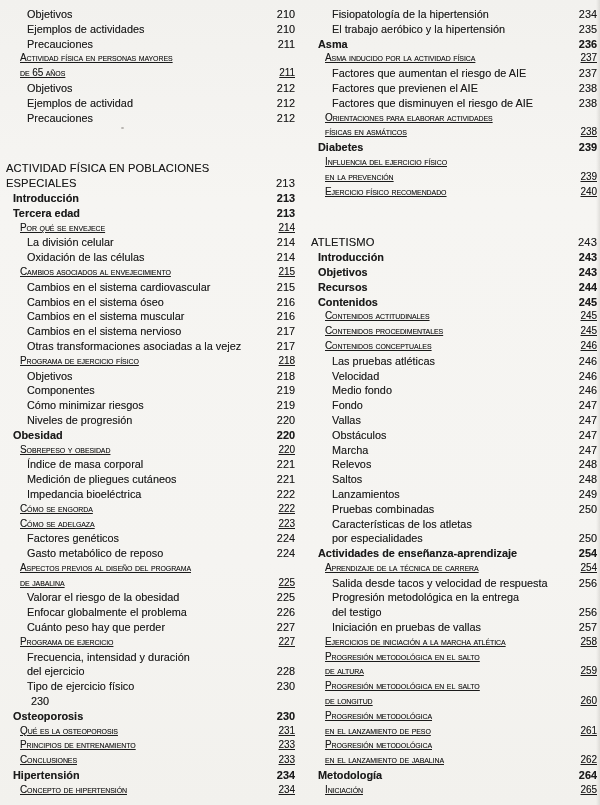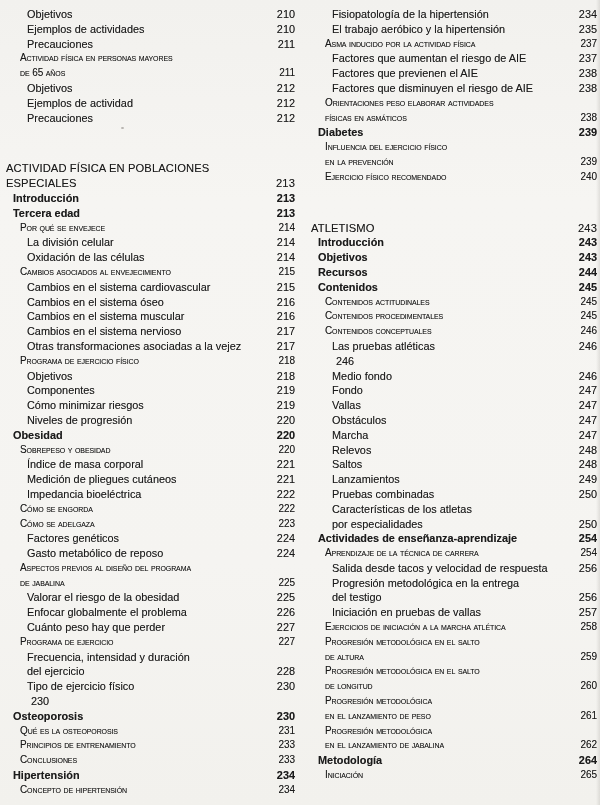--- a/index.html
+++ b/index.html
@@ -260,6 +260,10 @@
         <span class="t">El trabajo aeróbico y la hipertensión</span>
         <span class="p">235</span>
       </div>
+      <div class="row s-bold l-1">
+        <span class="t">Asma</span>
+        <span class="p">236</span>
+      </div>
       <div class="row s-sc l-2">
         <span class="t">Asma inducido por la actividad física</span>
         <span class="p">237</span>

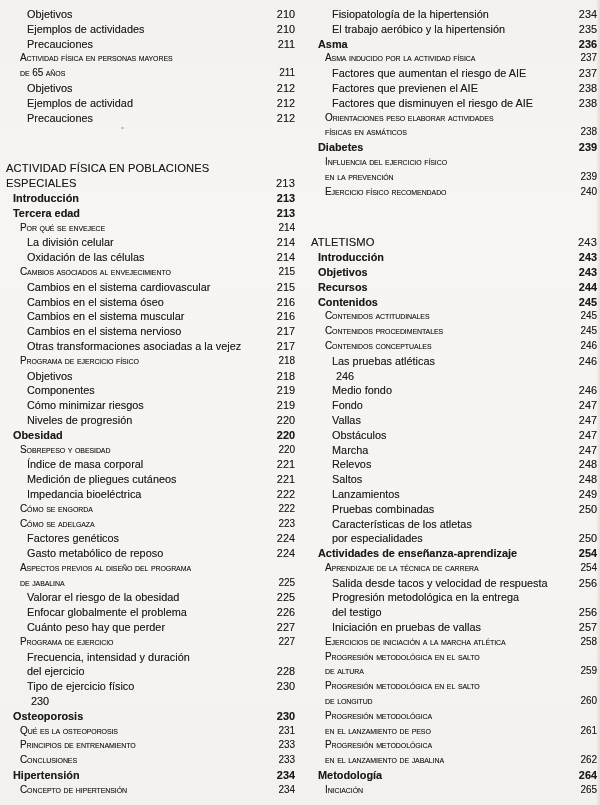--- a/index.html
+++ b/index.html
@@ -26,7 +26,7 @@
   .row .p { flex: 0 0 auto; padding-left: 4px; text-align: right; }
   .l-0 { padding-left: 0; }
   .l-1 { padding-left: 7px; }
-  .l-2 { padding-left: 14px; }
+  .l-2 { padding-left: 14px; text-decoration: underline; }
   .l-3 { padding-left: 21px; }
   .s-chapter { font-weight: normal; font-size: 11.2px; letter-spacing: 0.1px; }
   .s-bold    { font-weight: bold; }

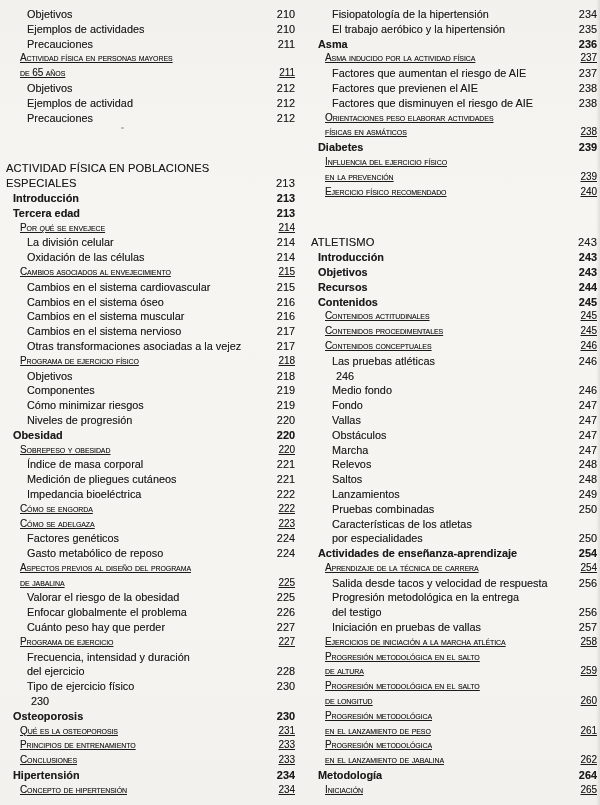--- a/index.html
+++ b/index.html
@@ -281,7 +281,7 @@
         <span class="p">238</span>
       </div>
       <div class="row s-sc l-2">
-        <span class="t">Orientaciones peso elaborar actividades</span>
+        <span class="t">Orientaciones para elaborar actividades</span>
         <span class="p"></span>
       </div>
       <div class="row s-sc l-2">

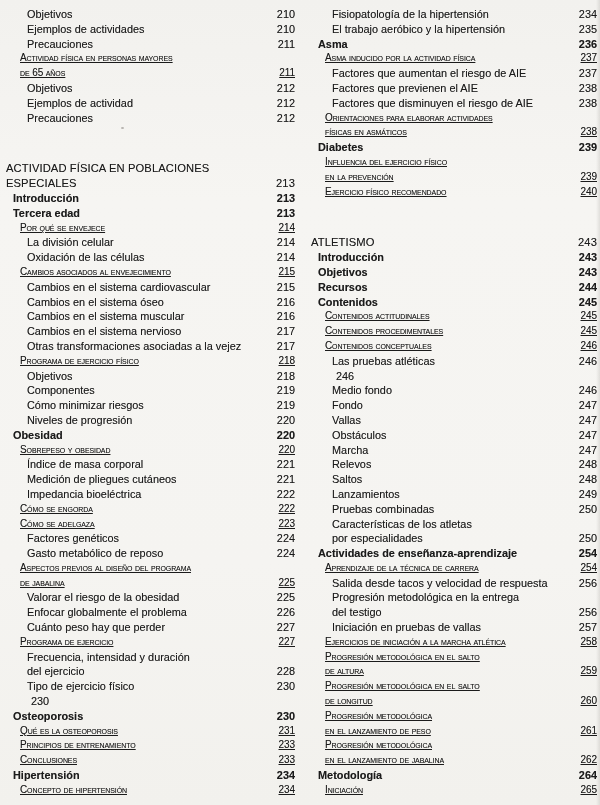--- a/index.html
+++ b/index.html
@@ -342,6 +342,7 @@
         <span class="p">246</span>
       </div>
       <div class="row s-plain l-3">
+        <span class="t">Velocidad</span>
         <span class="p">246</span>
       </div>
       <div class="row s-plain l-3">

